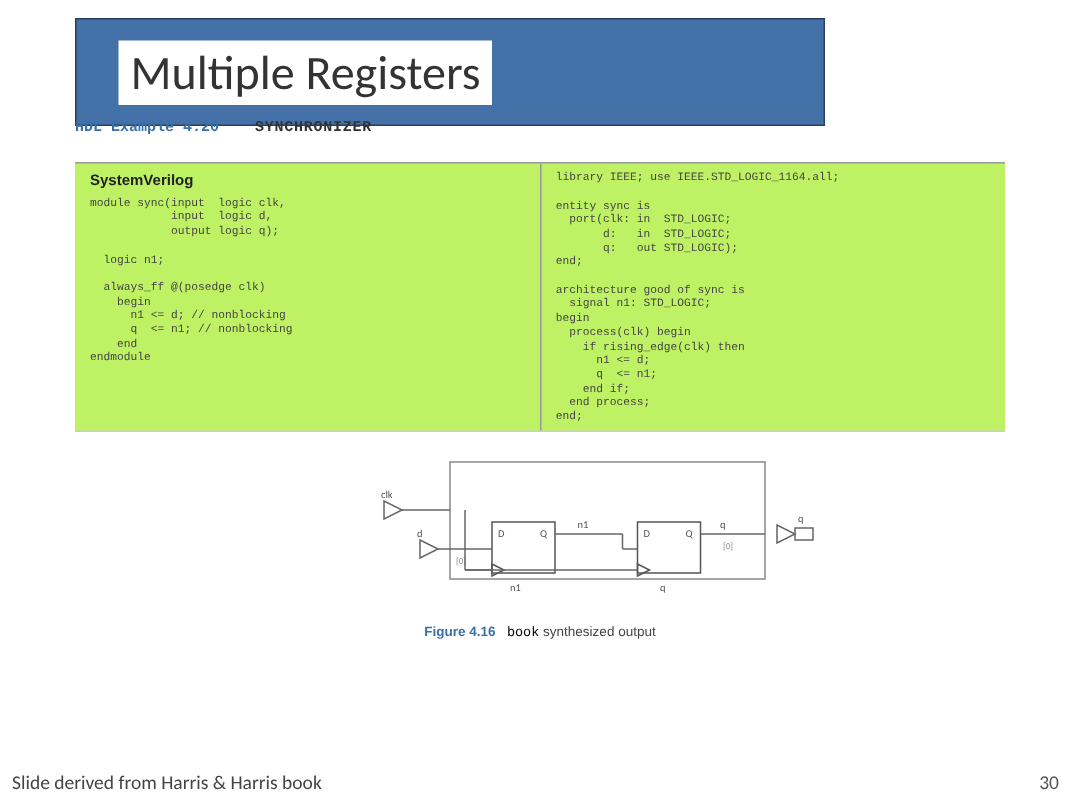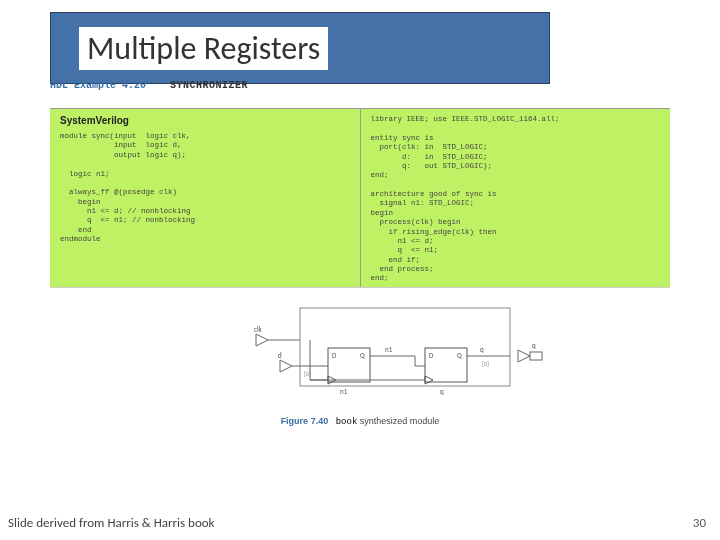--- a/index.html
+++ b/index.html
@@ -209,7 +209,7 @@
 </div>
 
 <div class="fig-caption">
-  <span class="fig-label">Figure 7.40</span>
+  <span class="fig-label">Figure 4.16</span>
   <span>&nbsp;</span>
   <span class="mono">book</span>
   <span class="fig-name"> synthesized module</span>

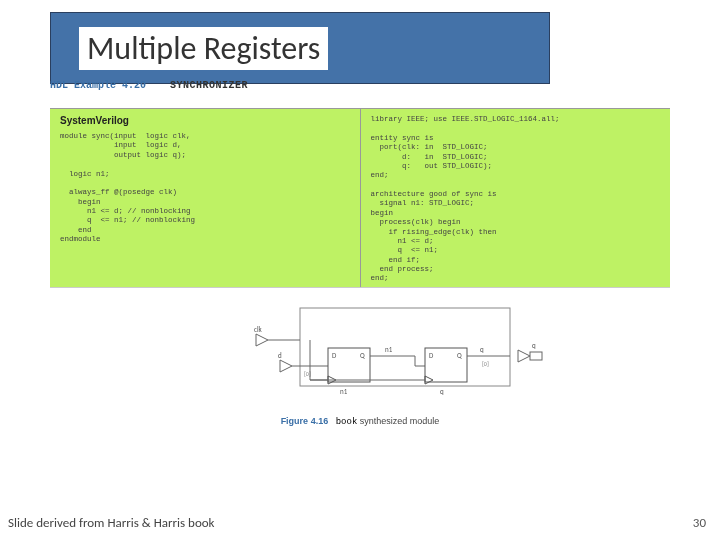--- a/index.html
+++ b/index.html
@@ -212,7 +212,7 @@
   <span class="fig-label">Figure 4.16</span>
   <span>&nbsp;</span>
   <span class="mono">book</span>
-  <span class="fig-name"> synthesized module</span>
+  <span class="fig-name"> synthesized output</span>
 </div>
 
 <div class="footer-left">Slide derived from Harris &amp; Harris book</div>

